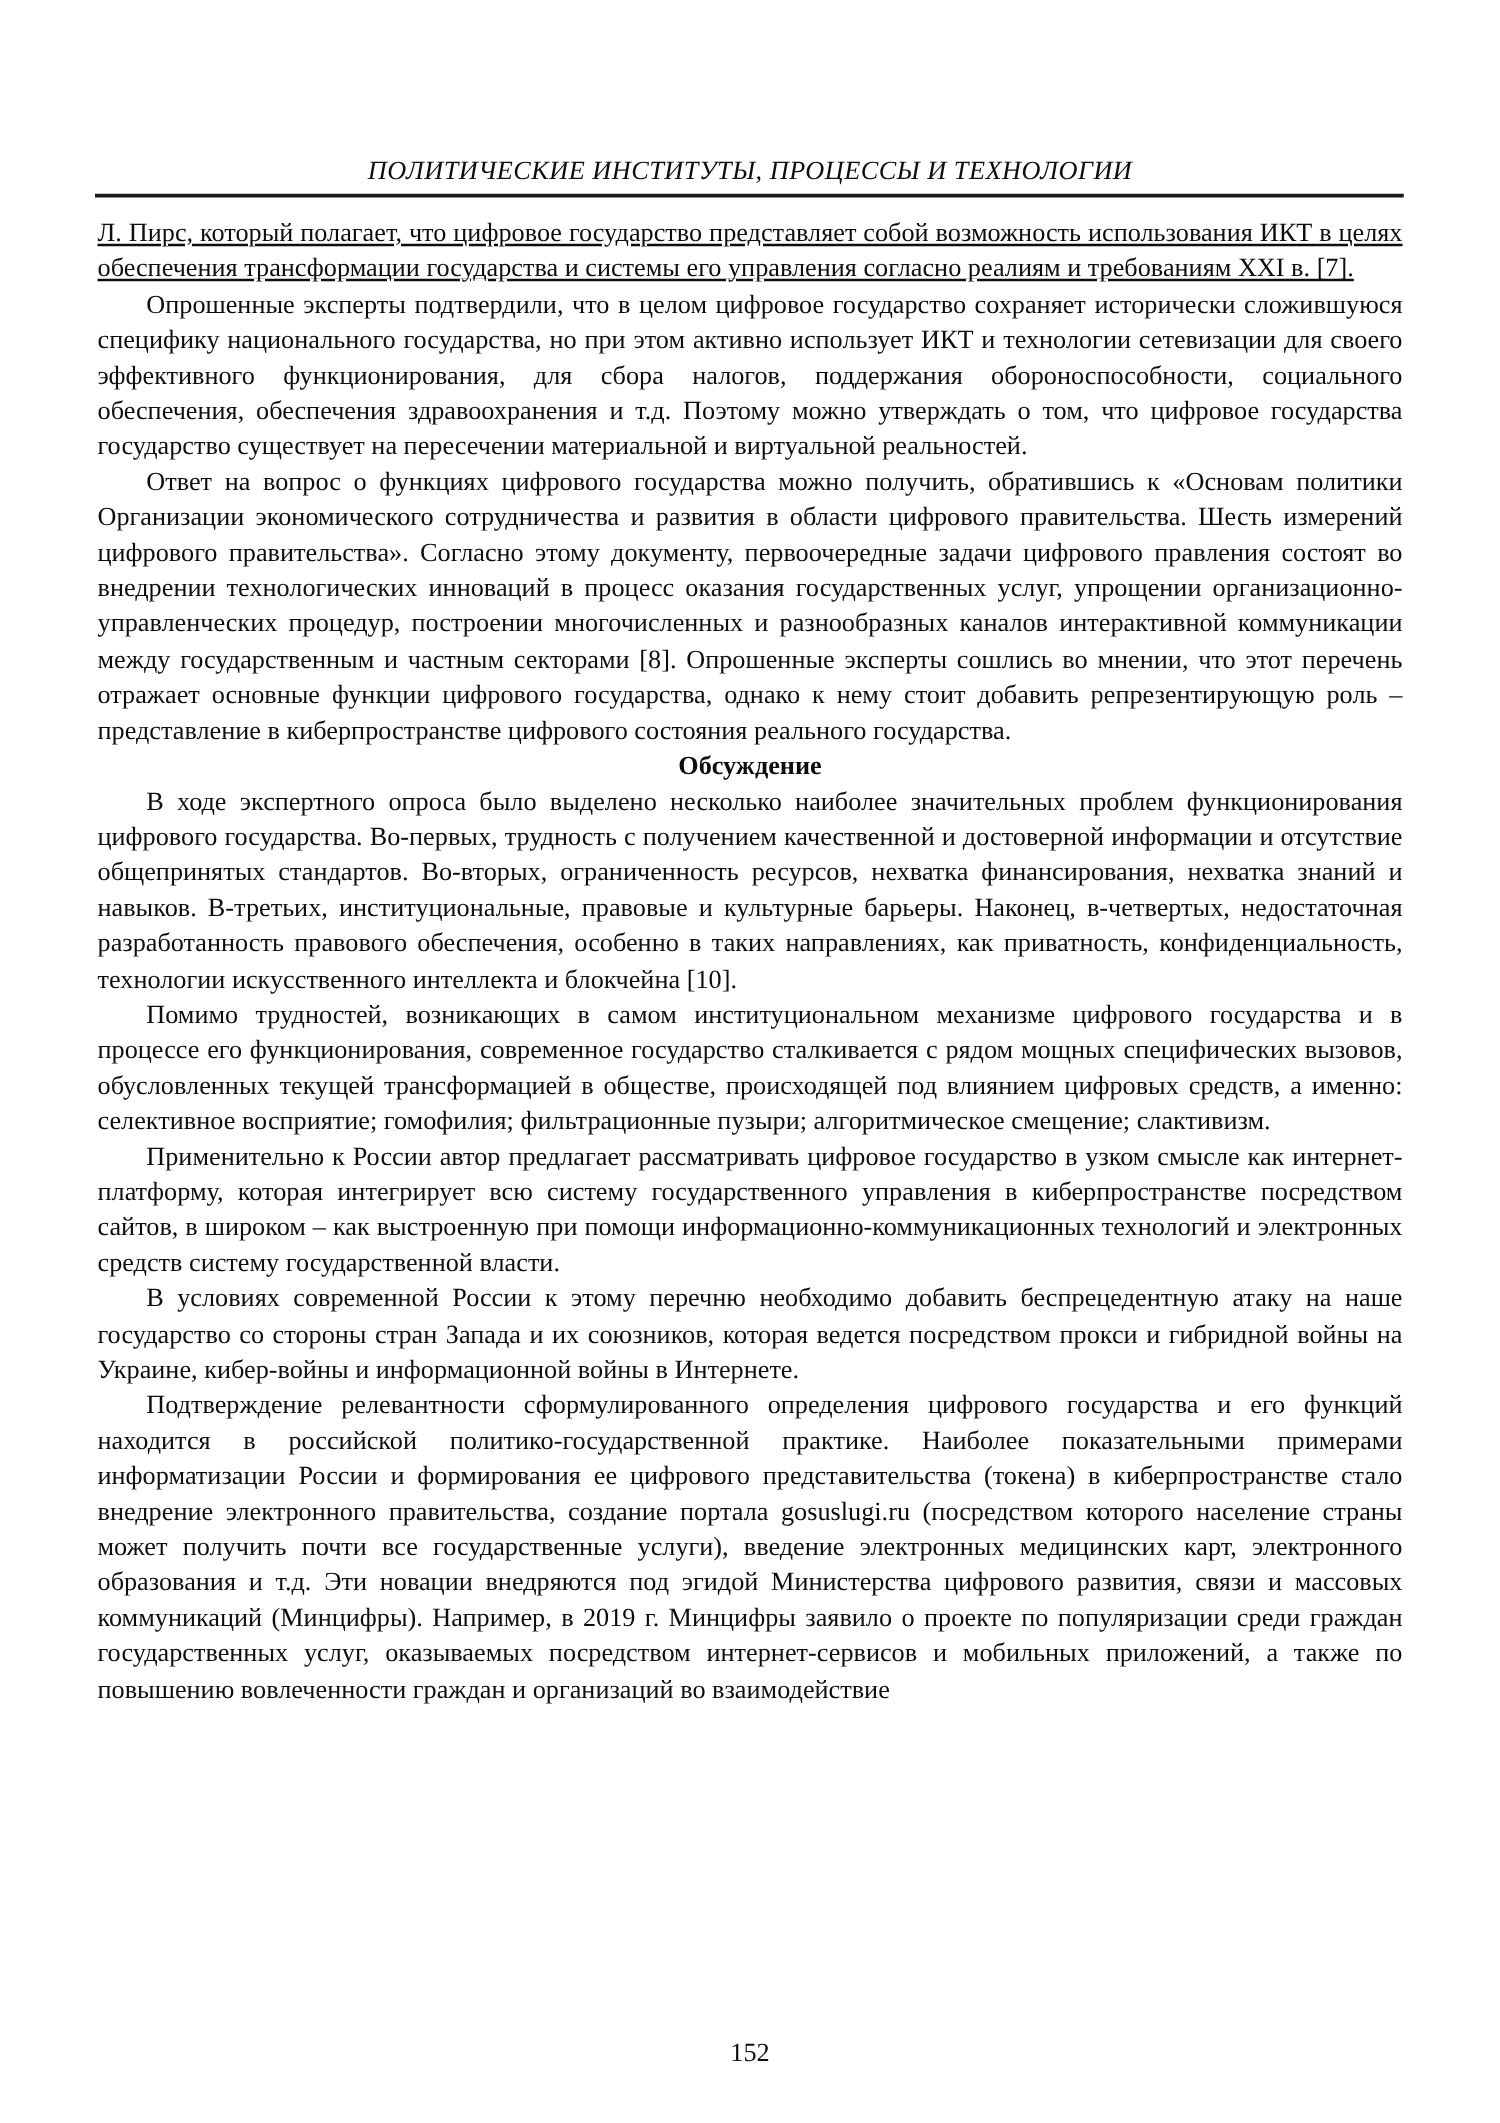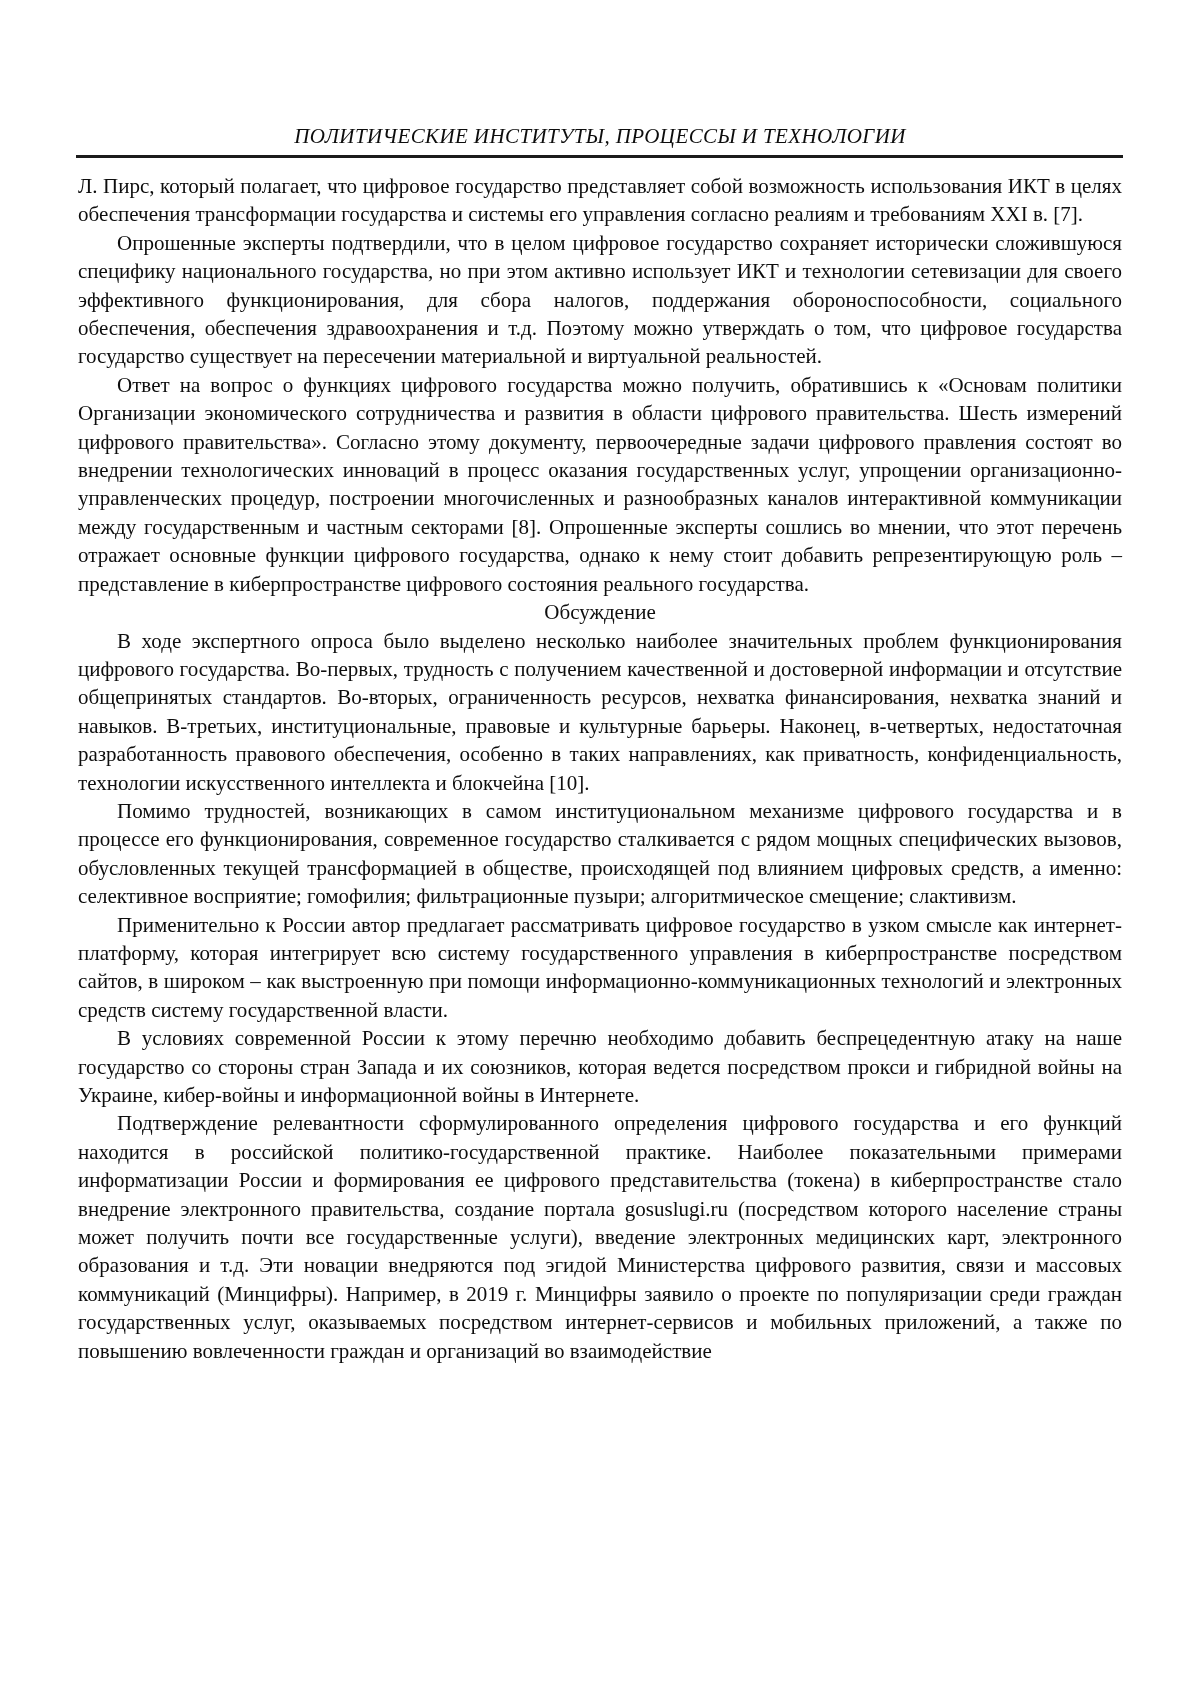--- a/index.html
+++ b/index.html
@@ -59,6 +59,7 @@
   }
   .para.no-indent {
     text-indent: 0;
+    text-decoration: underline;
   }
   .section-heading {
     margin: 0;

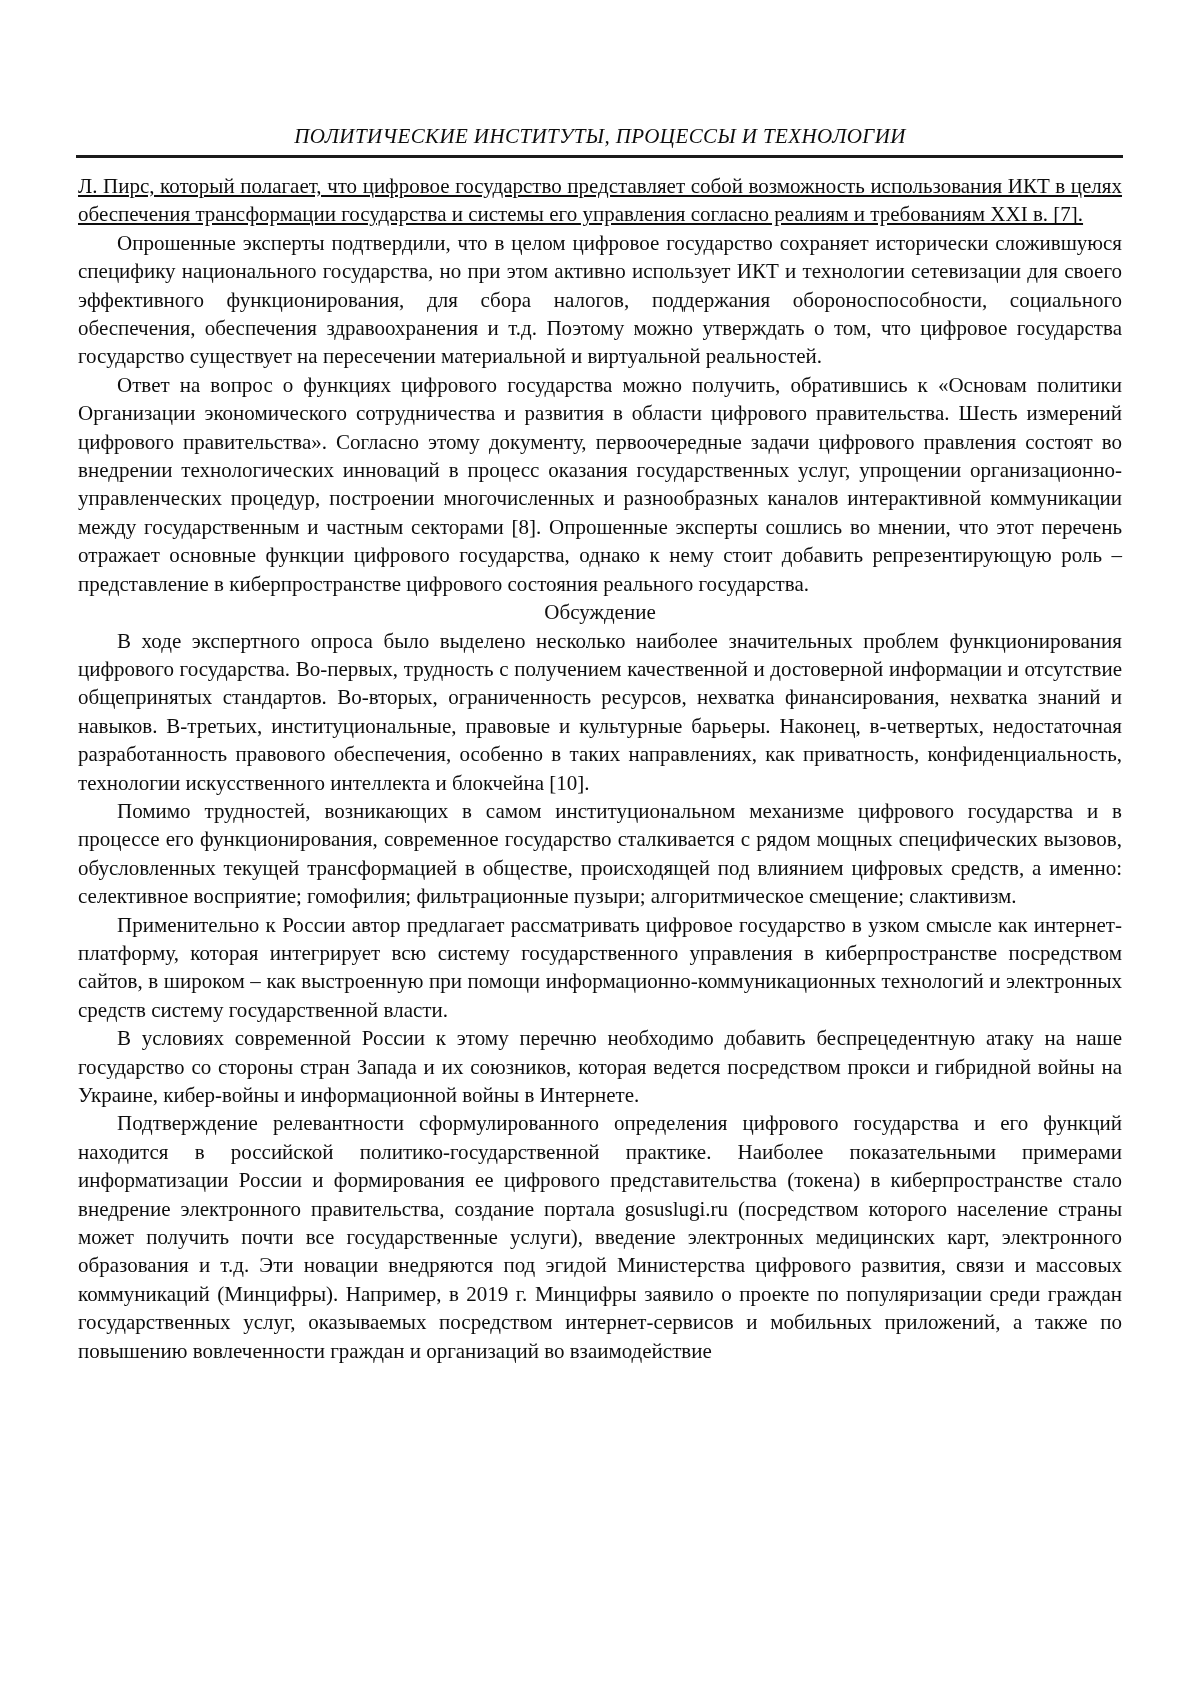--- a/index.html
+++ b/index.html
@@ -65,7 +65,7 @@
     margin: 0;
     font-size: 21px;
     line-height: 28.4px;
-    font-weight: normal;
+    font-weight: bold;
     text-align: center;
     text-indent: 0;
   }

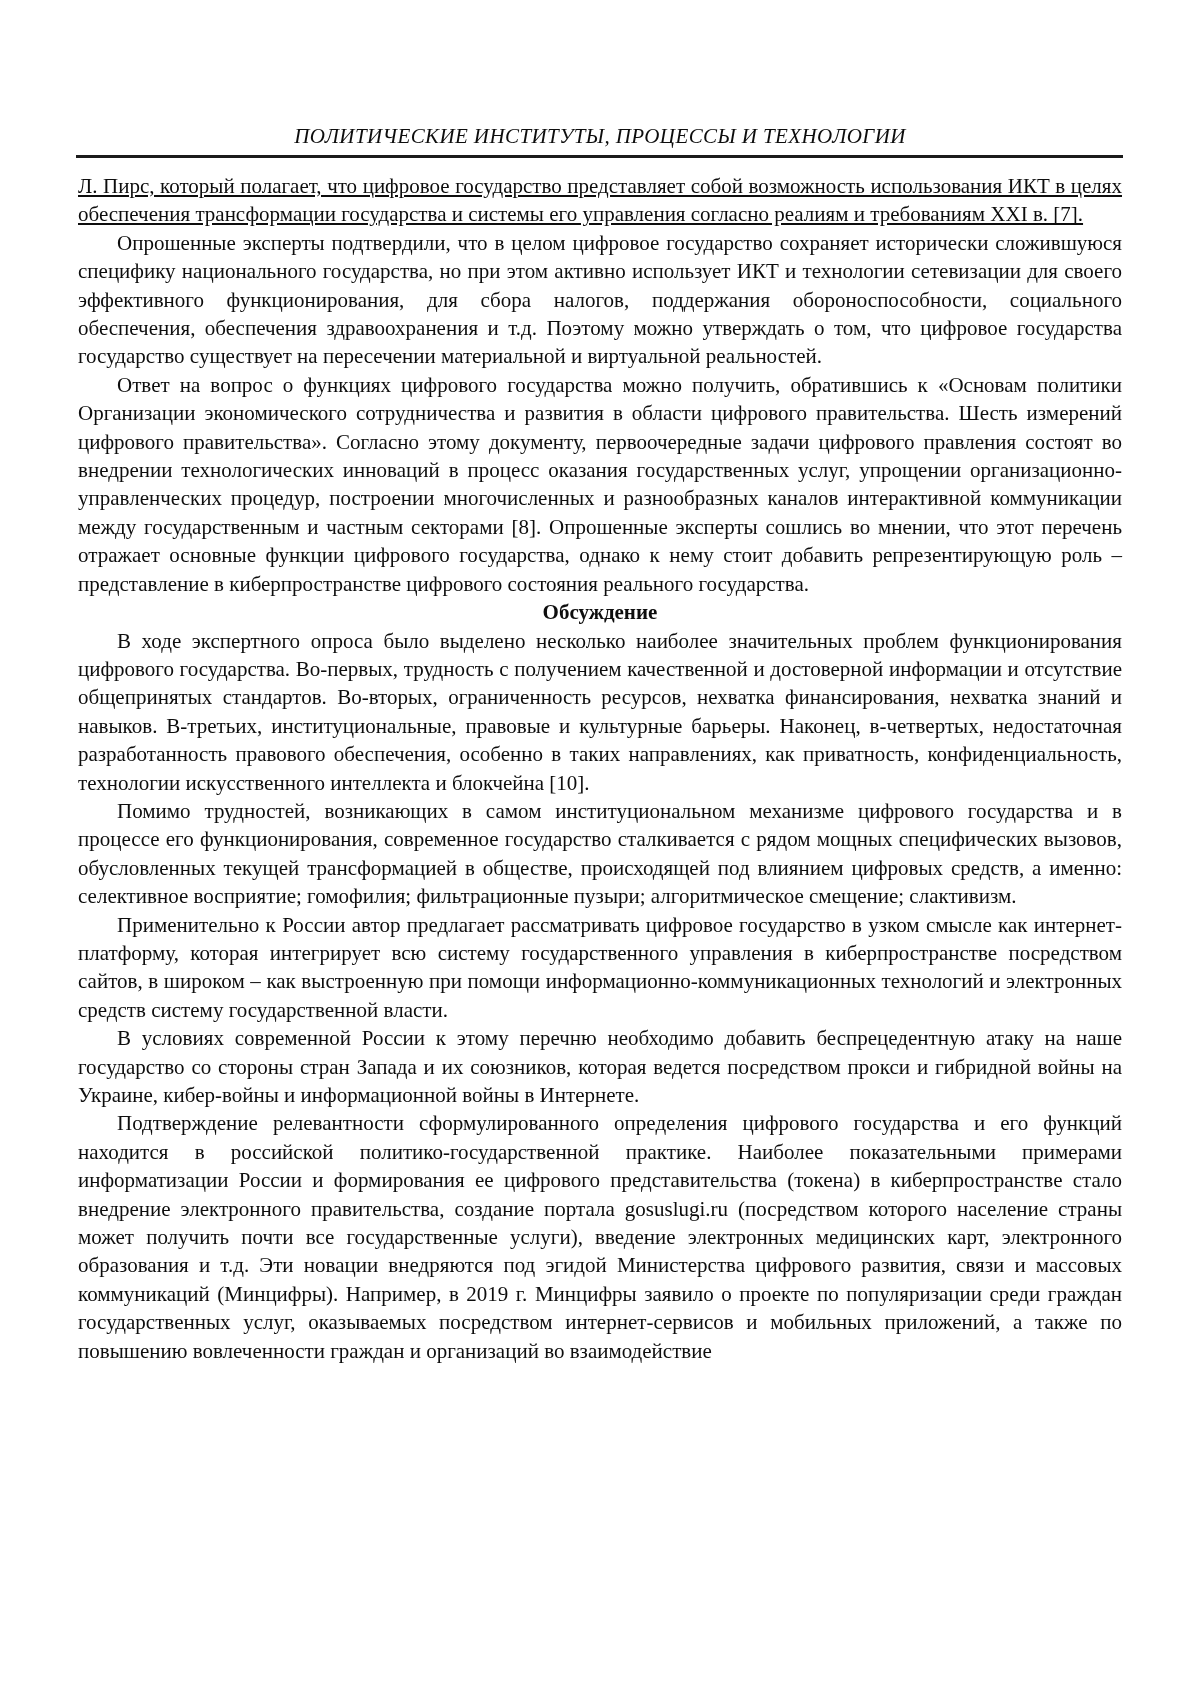--- a/index.html
+++ b/index.html
@@ -102,6 +102,7 @@
     <p class="para">Подтверждение релевантности сформулированного определения цифрового государства и его функций находится в российской политико-государственной практике. Наиболее показательными примерами информатизации России и формирования ее цифрового представительства (токена) в киберпространстве стало внедрение электронного правительства, создание портала gosuslugi.ru (посредством которого население страны может получить почти все государственные услуги), введение электронных медицинских карт, электронного образования и т.д. Эти новации внедряются под эгидой Министерства цифрового развития, связи и массовых коммуникаций (Минцифры). Например, в 2019 г. Минцифры заявило о проекте по популяризации среди граждан государственных услуг, оказываемых посредством интернет-сервисов и мобильных приложений, а также по повышению вовлеченности граждан и организаций во взаимодействие</p>
   </div>
 
+  <div class="page-number">152</div>
 
 </div>
 

